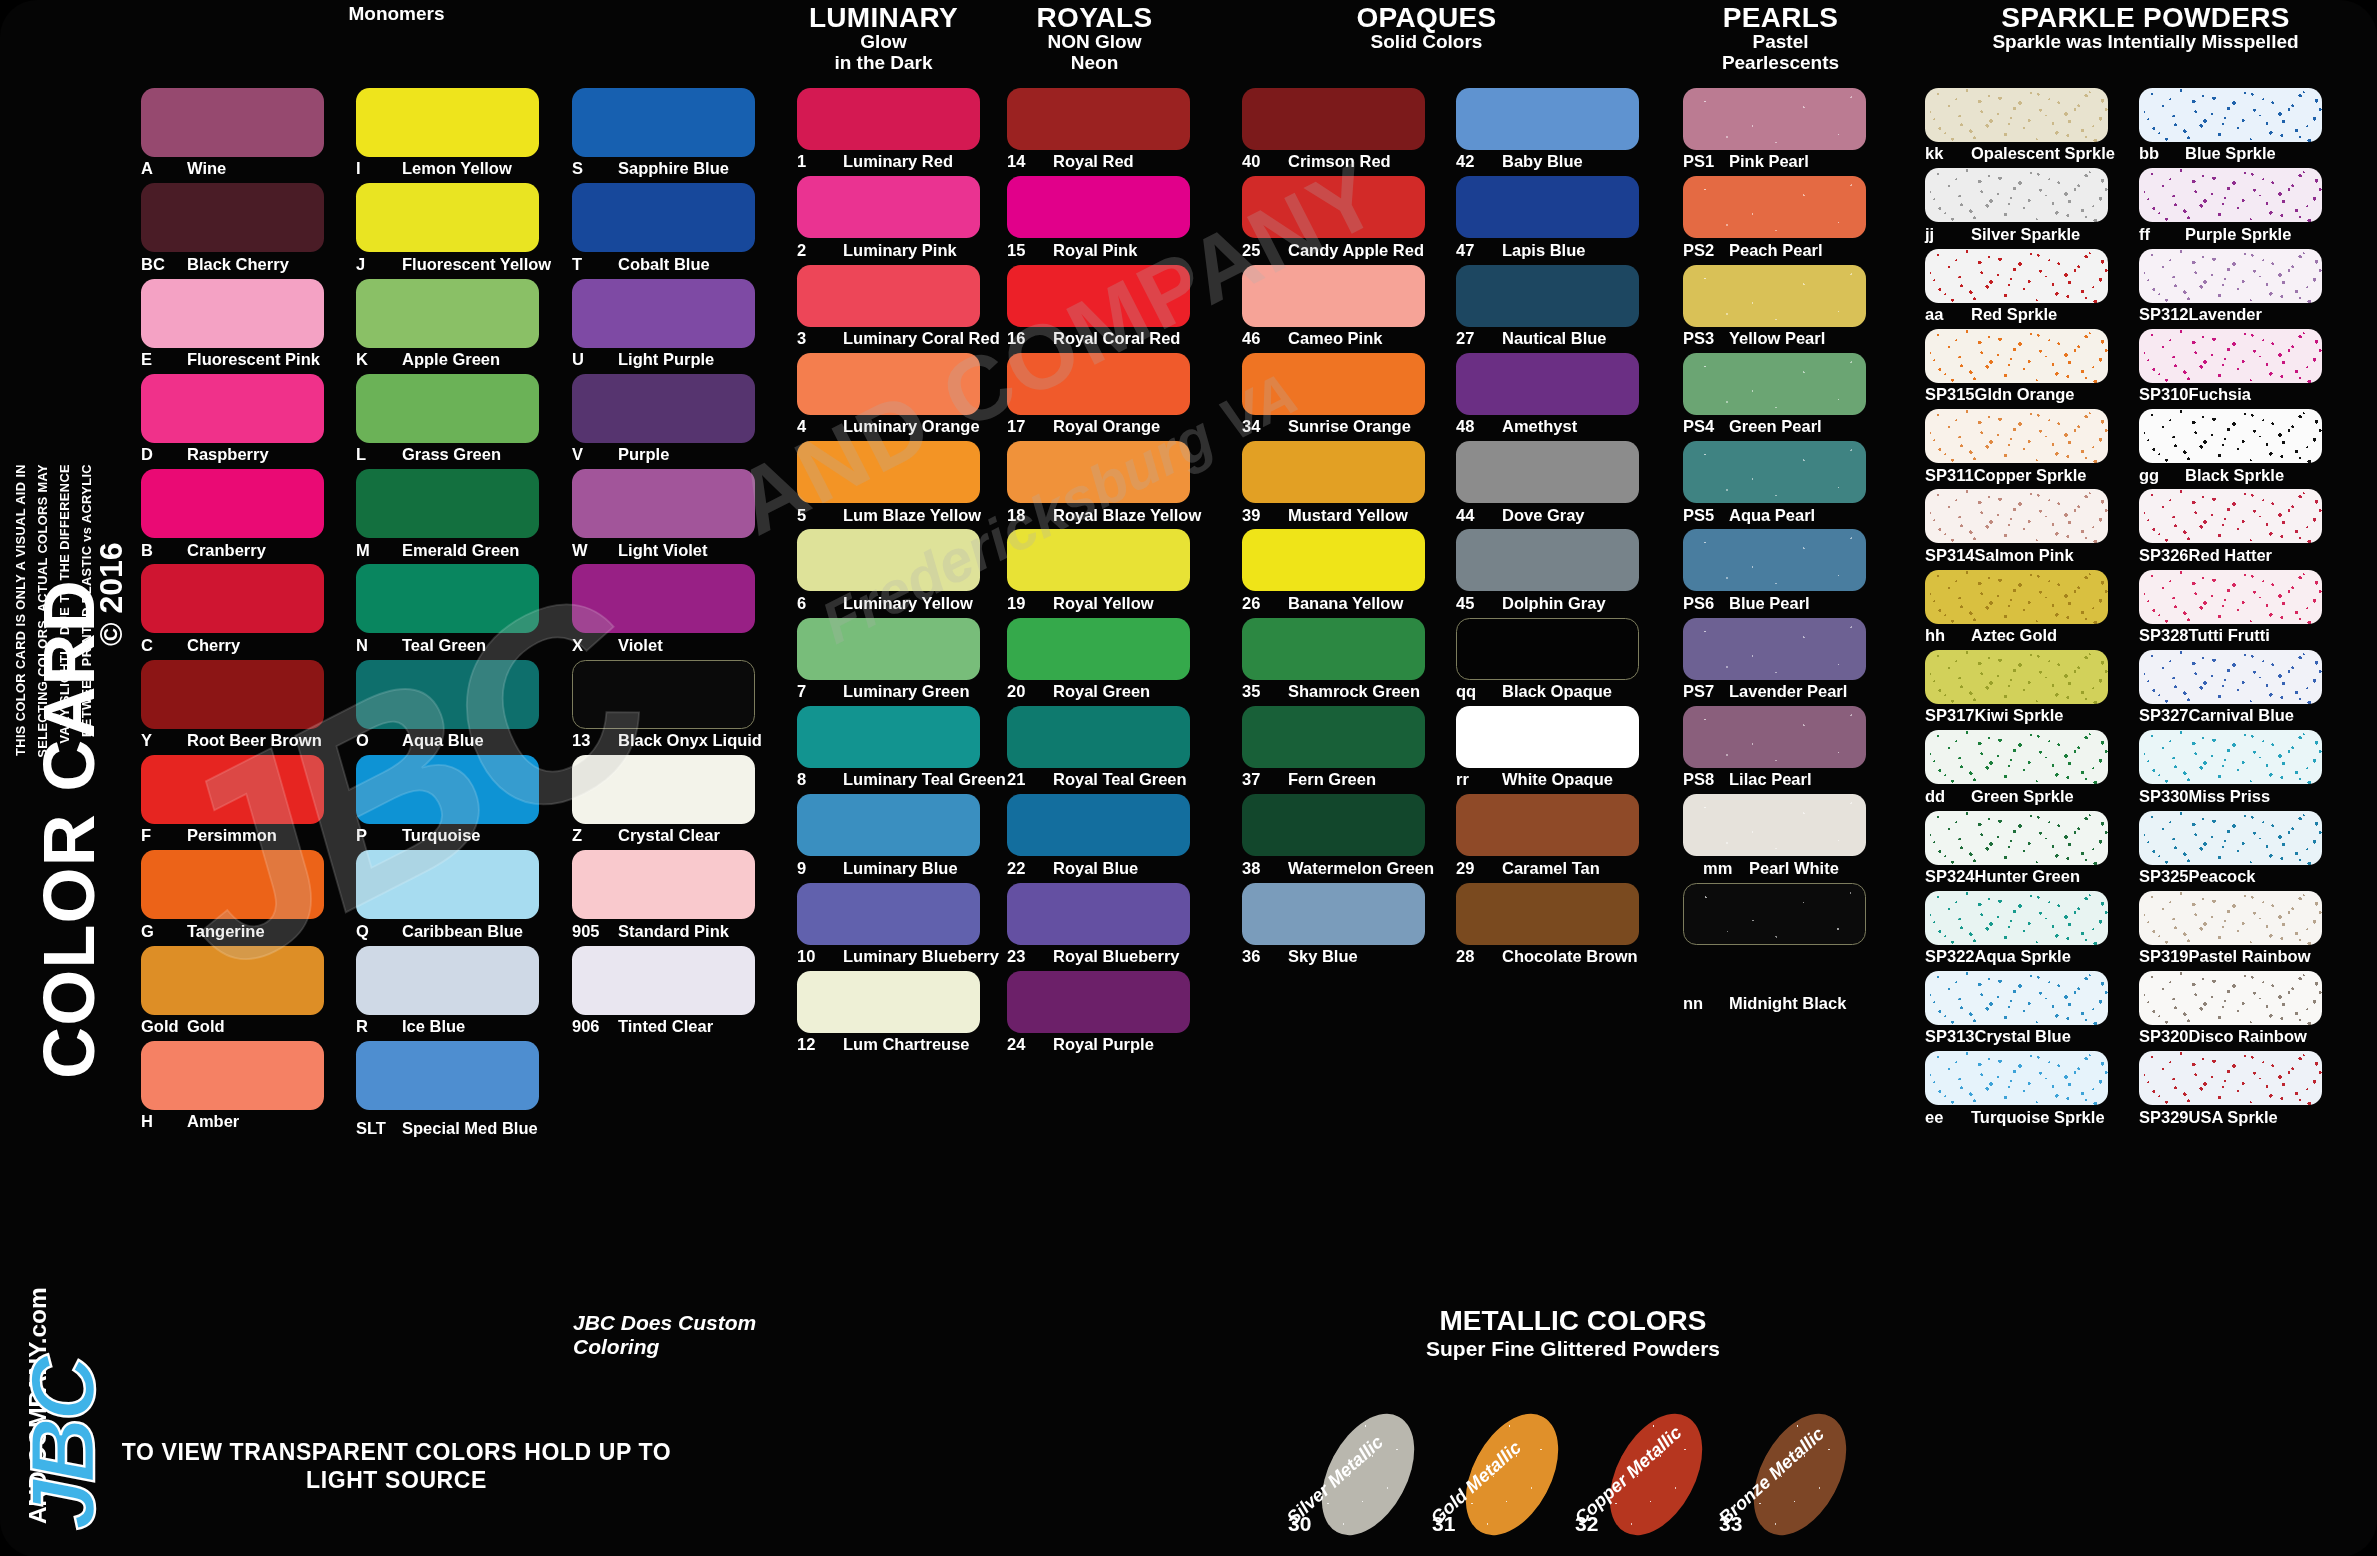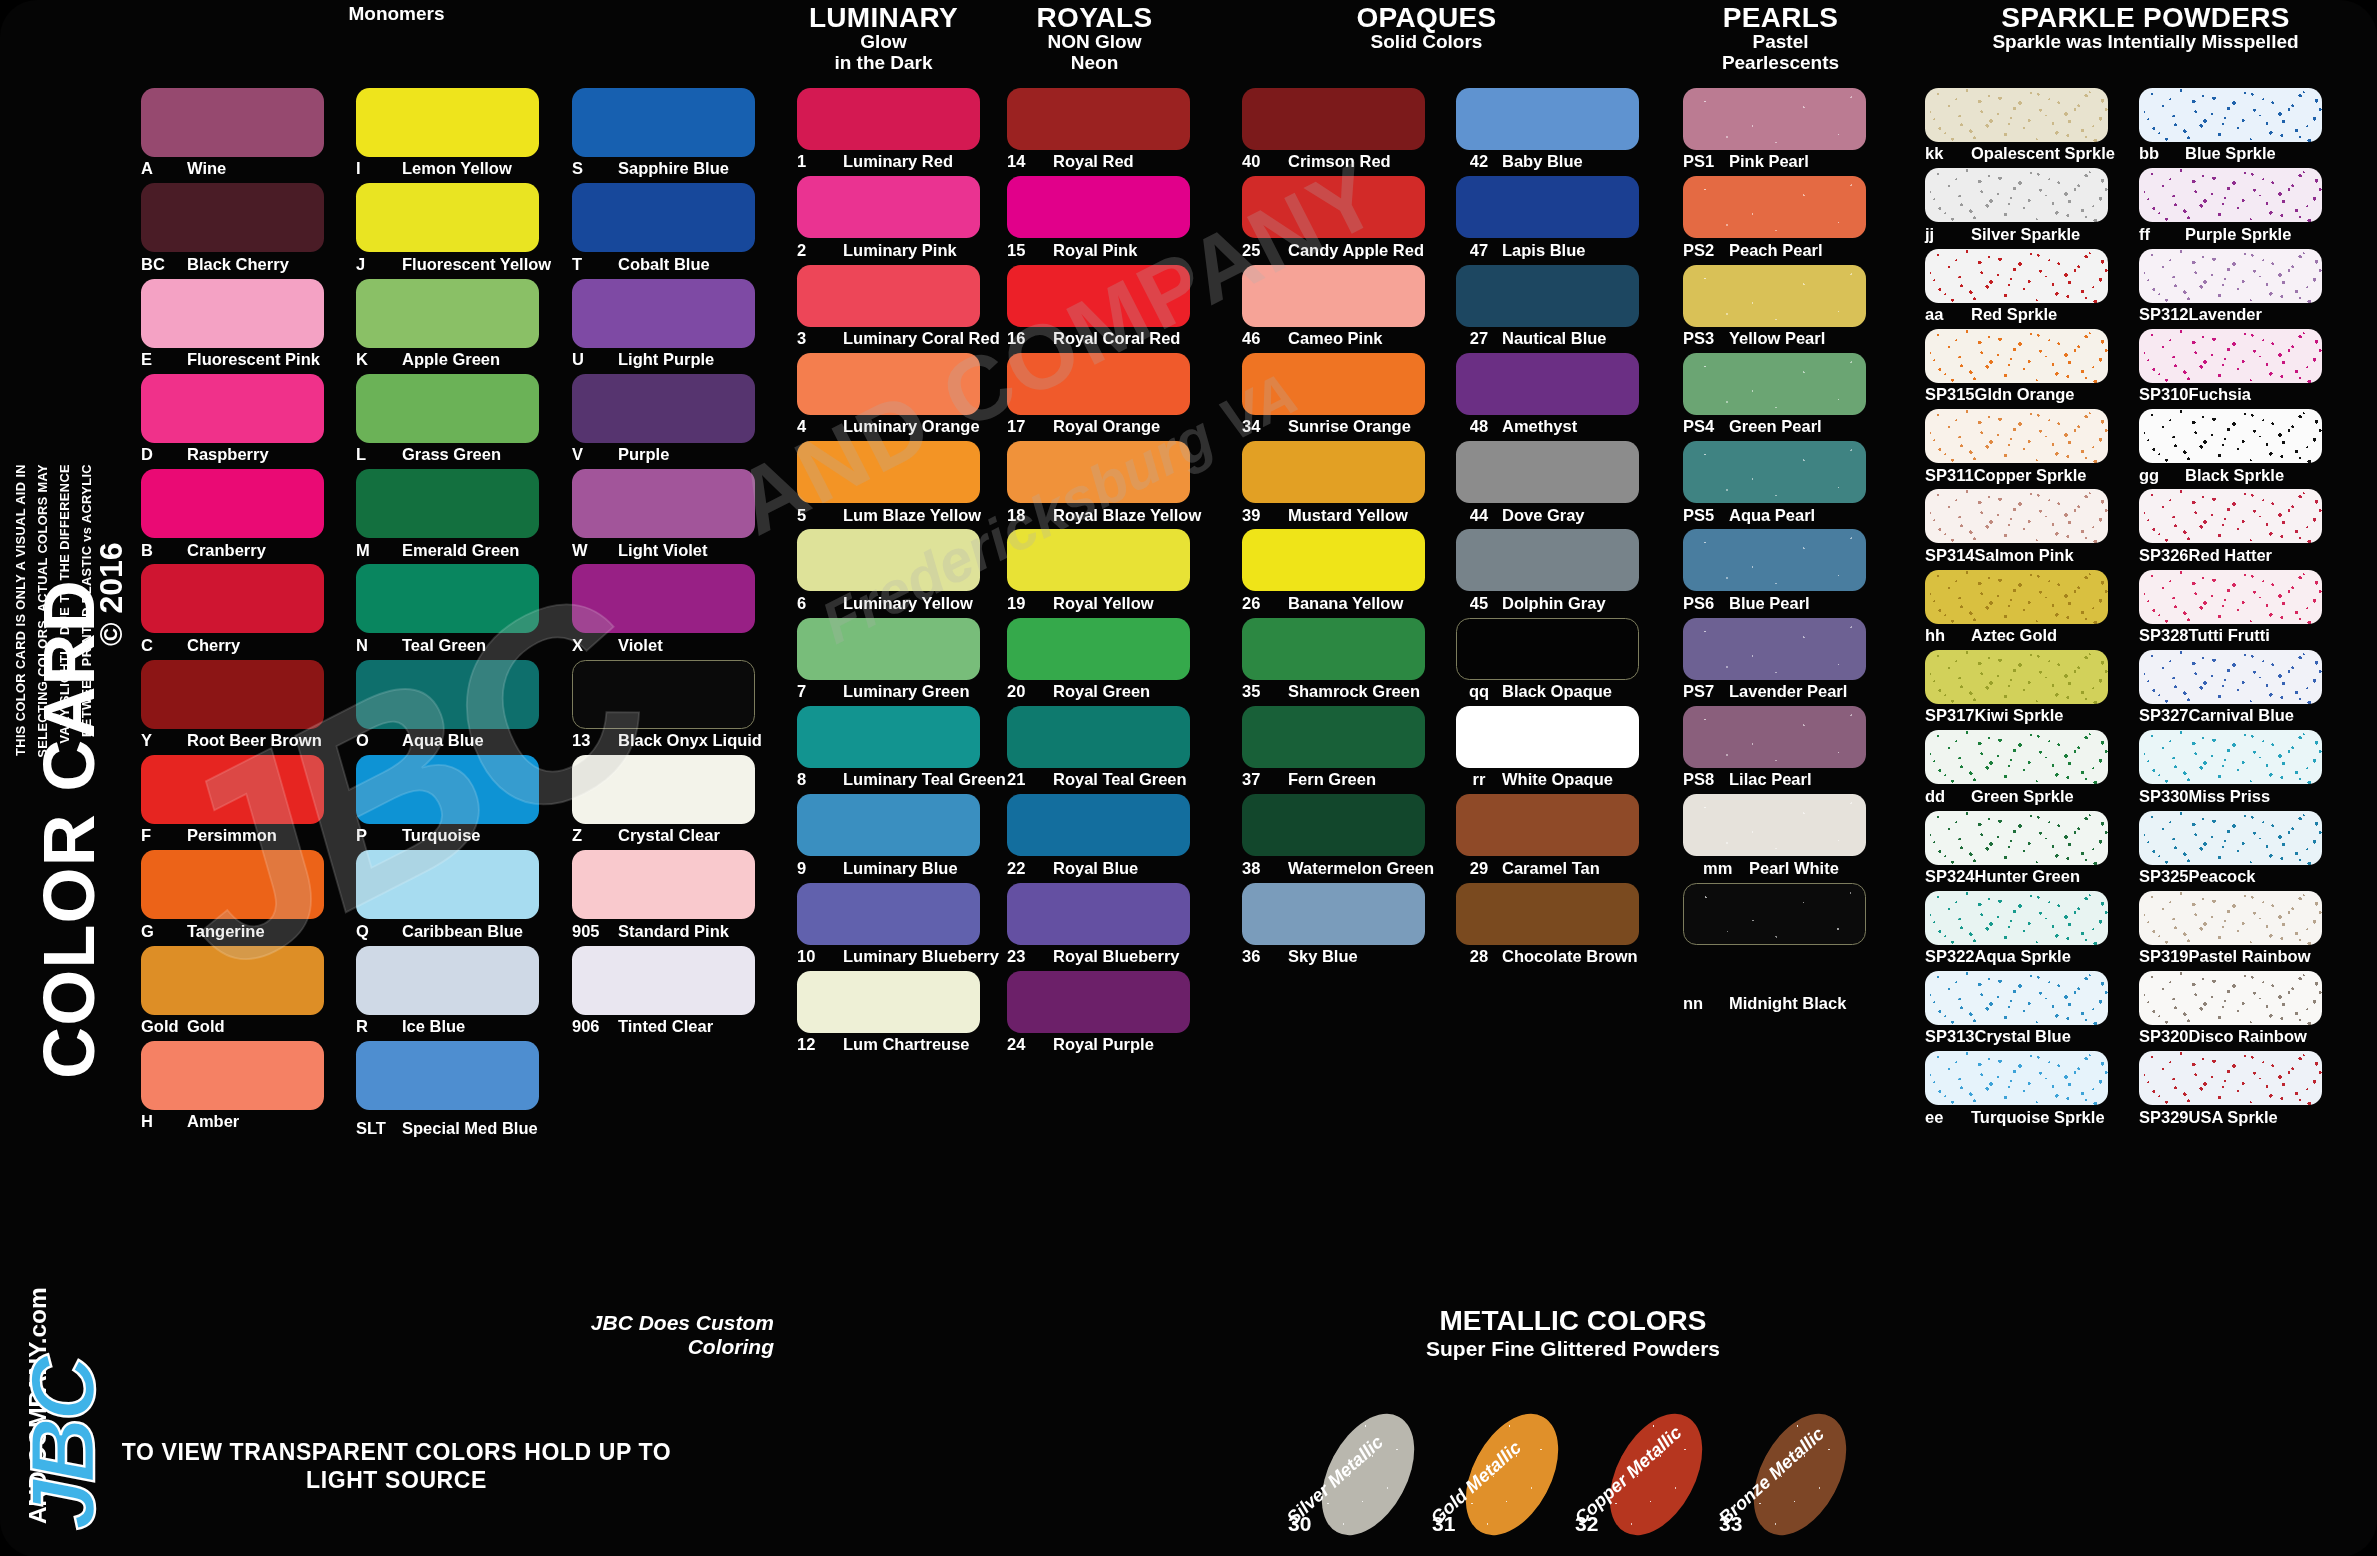--- a/index.html
+++ b/index.html
@@ -622,7 +622,7 @@
           </div>
         </div>
       </div>
-      <div class="col" style="left: 1456px; top: 88px; width: 183px; text-align: center;">
+      <div class="col" style="left: 1456px; top: 88px; width: 183px;">
         <div class="sw-item">
           <div class="sw" style="height: 62px; background: rgb(95, 147, 208);"></div>
           <div class="sw-lab">

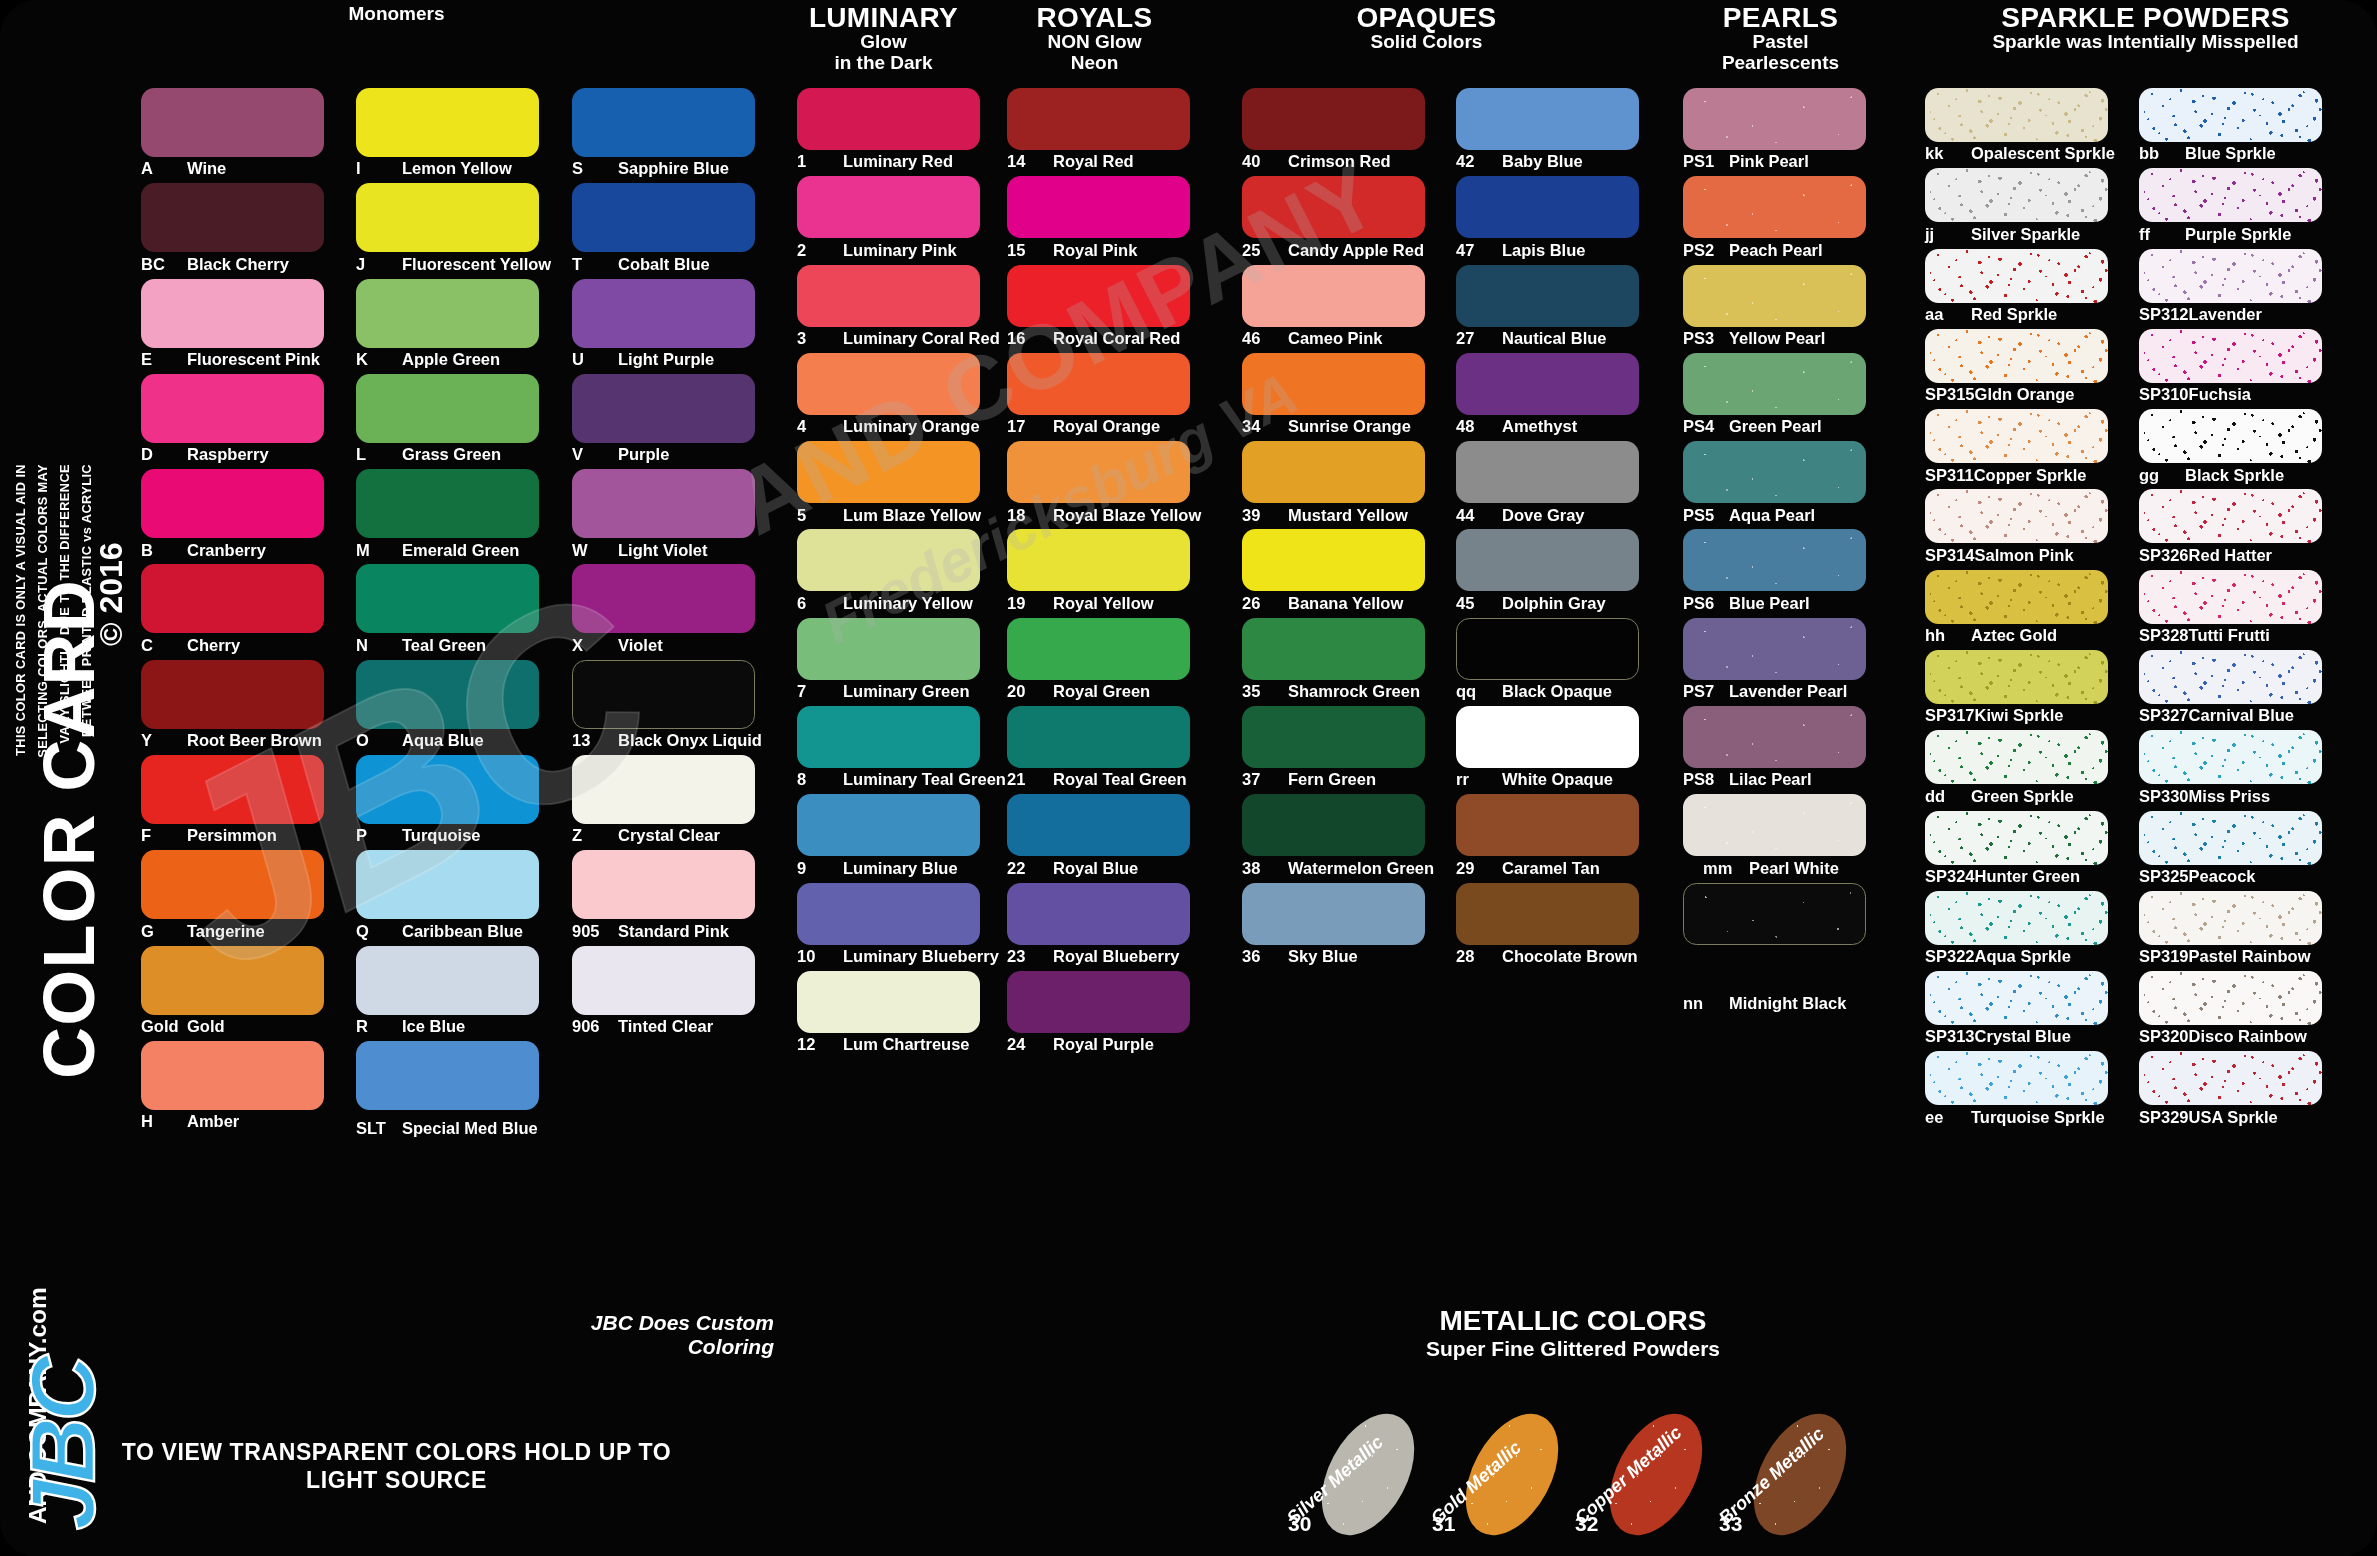--- a/index.html
+++ b/index.html
@@ -80,7 +80,7 @@
   }
   #custom-coloring{
     position:absolute;left:573px;top:1311px;width:201px;
-    text-align:right;font-size:21px;font-style:italic;font-weight:bold;line-height:1.15;
+    text-align:left;font-size:21px;font-style:italic;font-weight:bold;line-height:1.15;
   }
 
   

